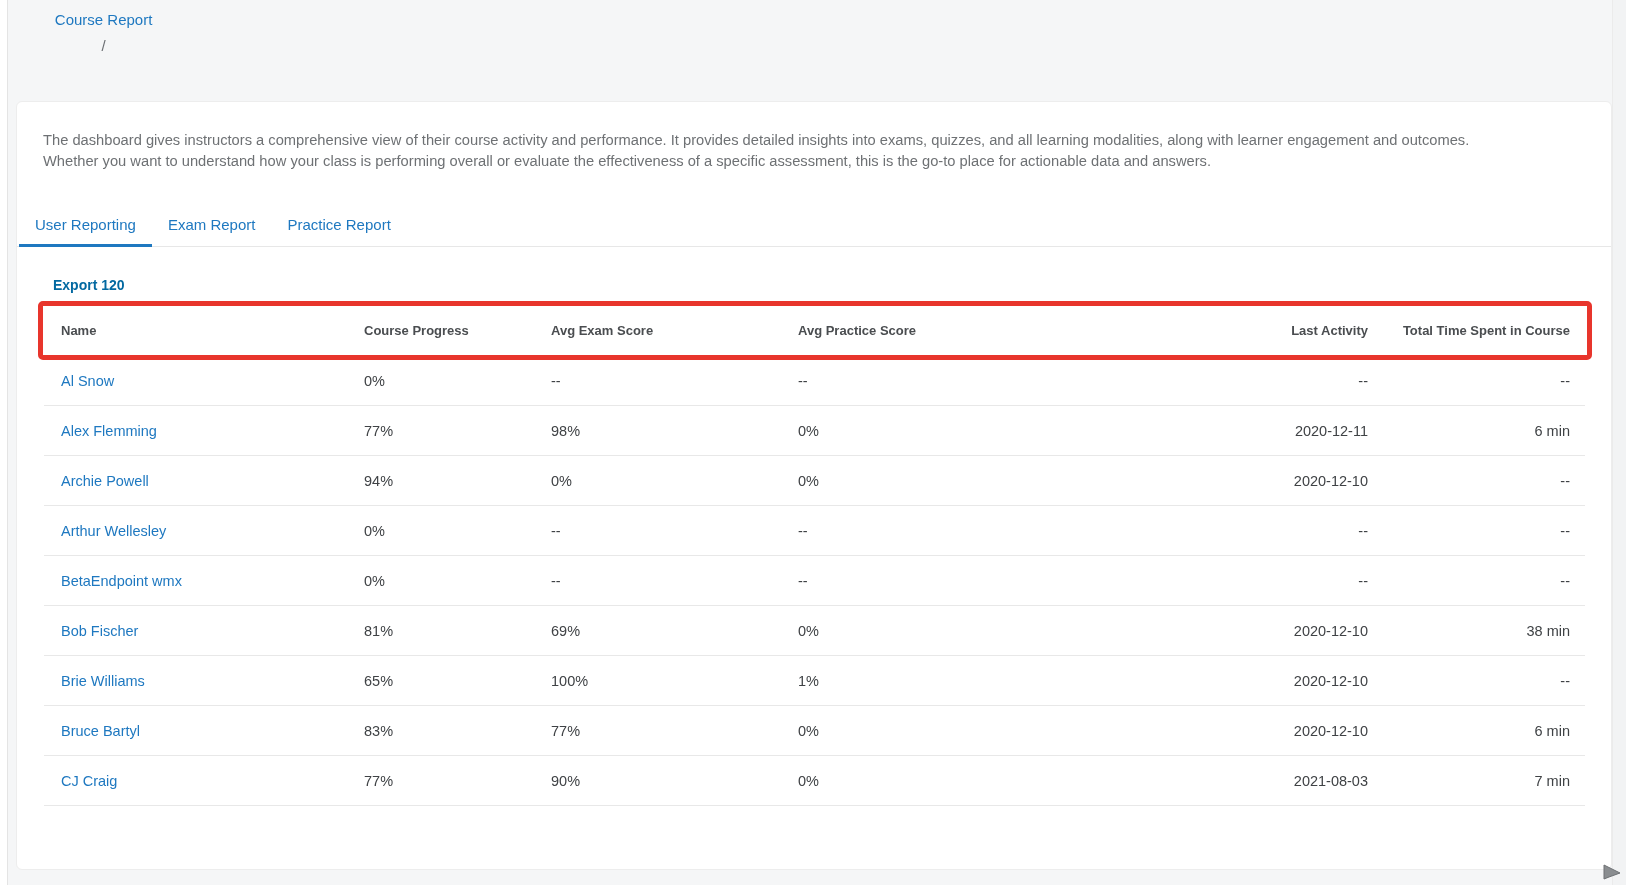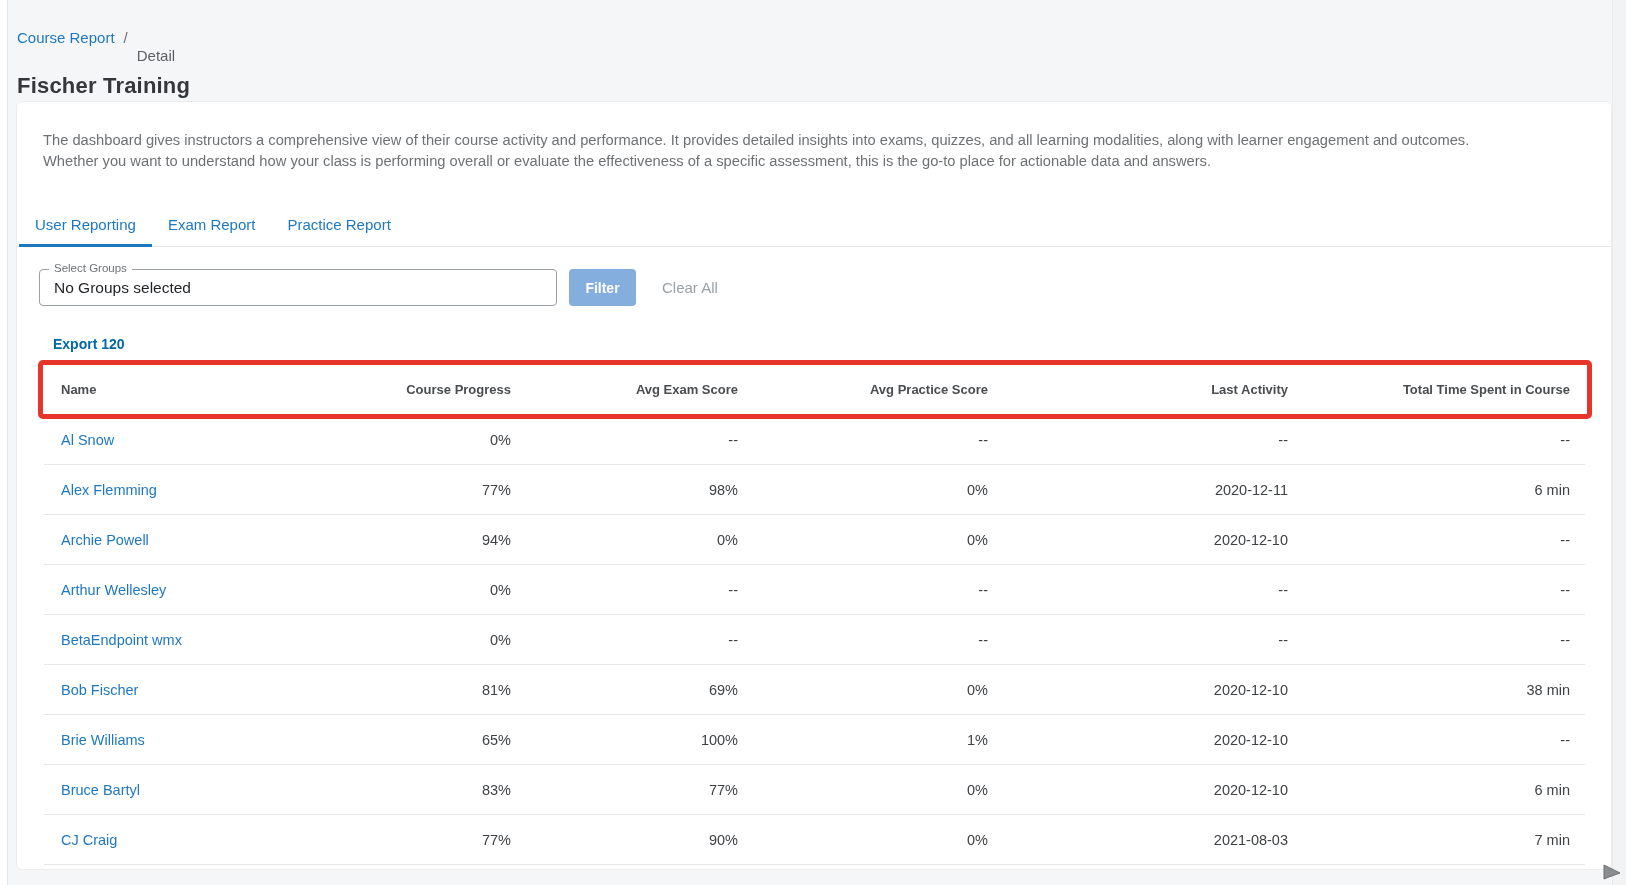--- a/index.html
+++ b/index.html
@@ -14,7 +14,7 @@
   .right-gutter { position:absolute; right:0; top:0; width:14px; height:885px; background:#f2f3f4; border-left:1px solid #ebebeb; }
 
   .page-header { position:absolute; left:17px; top:11px; }
-  .breadcrumb { font-size:15px; display:flex; gap:9px; align-items:center; }
+  .breadcrumb { font-size:15px; display:flex; gap:9px; align-items:center;flex-direction:column; }
   .breadcrumb .crumb-link { color:#1e78c0; cursor:pointer; text-decoration:none; }
   .breadcrumb .crumb-sep { color:#6b6f73; }
   .breadcrumb .crumb-current { color:#5c6064;margin-top:36px; }

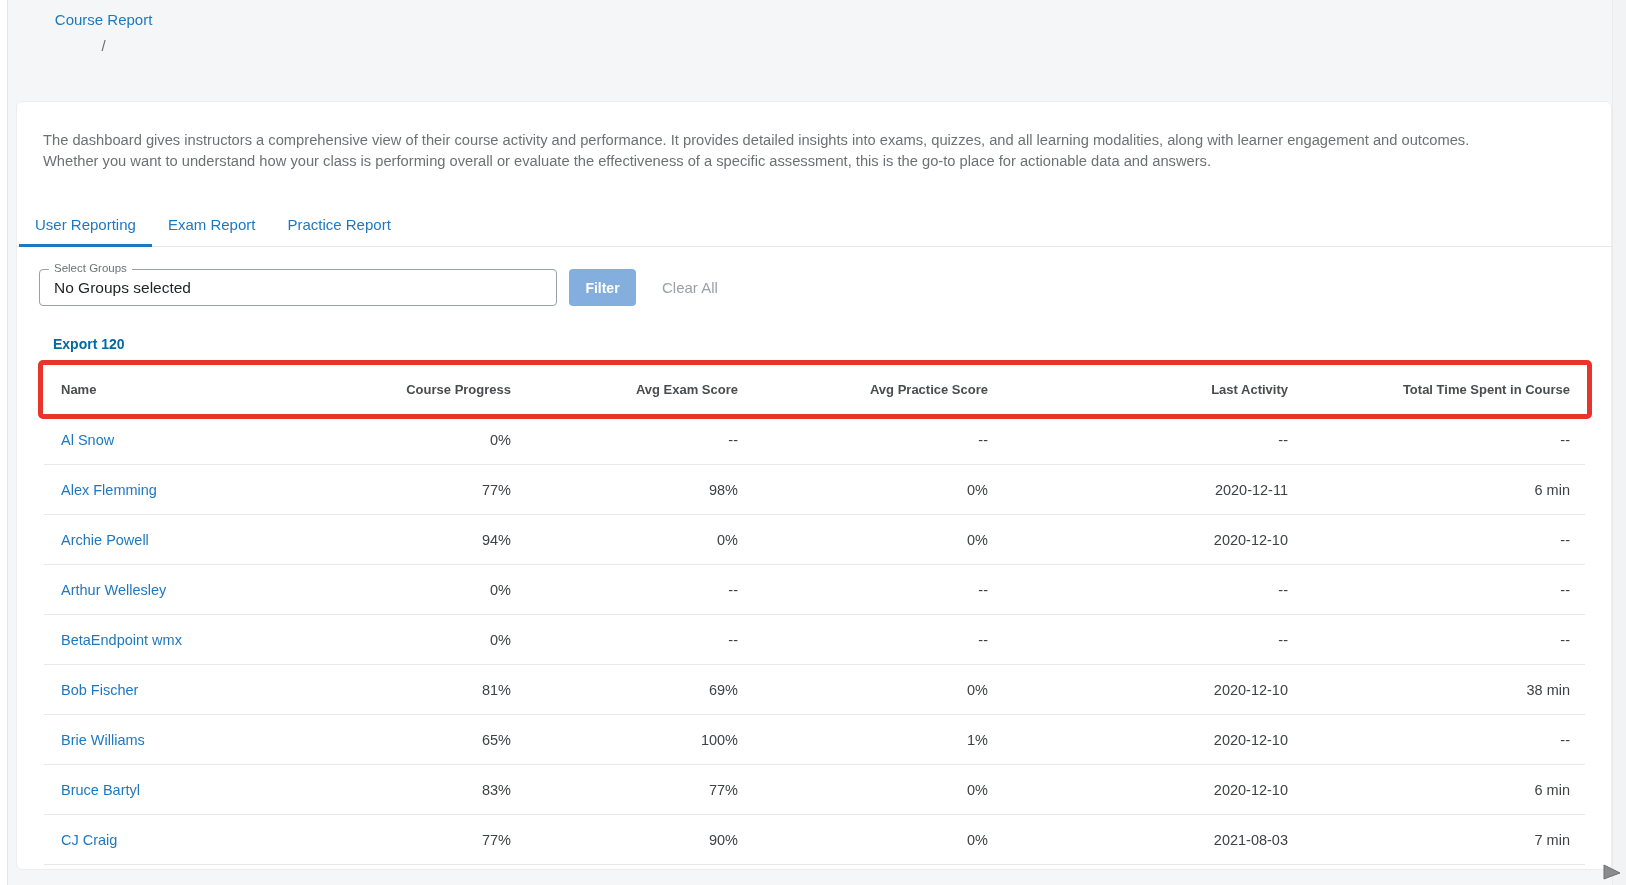--- a/index.html
+++ b/index.html
@@ -103,14 +103,6 @@
       <div class="tab">Practice Report</div>
     </div>
 
-  <div class="filter-row">
-    <div class="group-field">
-      <span class="group-label">Select Groups</span>
-      <div class="group-value">No Groups selected</div>
-    </div>
-    <button class="filter-btn">Filter</button>
-    <button class="clear-btn">Clear All</button>
-  </div>
 
   <a class="export-link">Export 120</a>
 

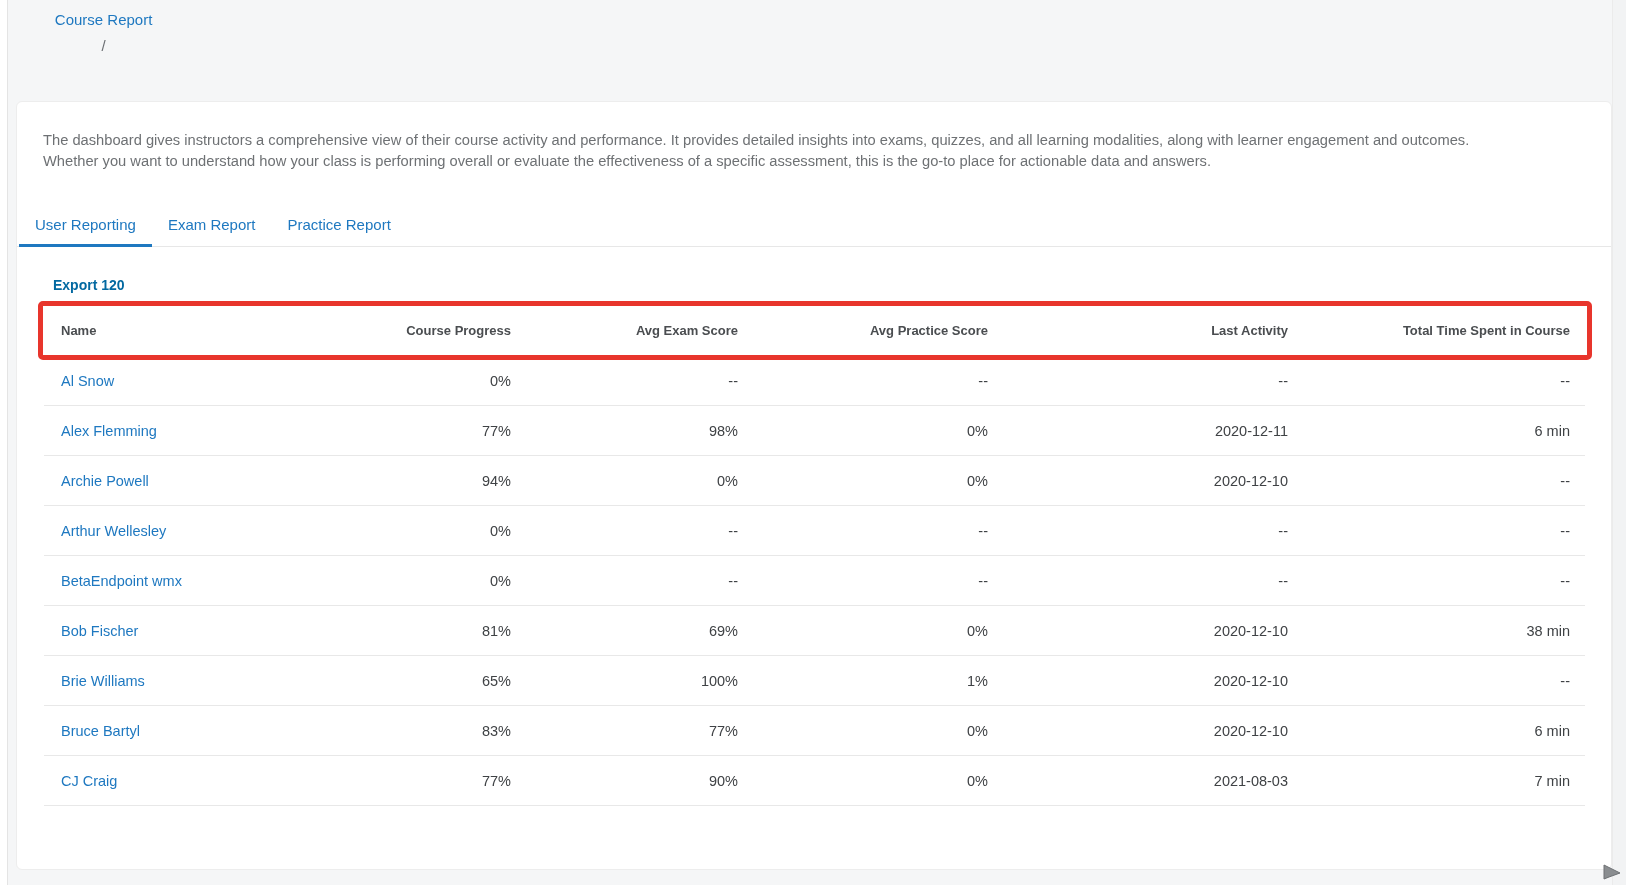--- a/index.html
+++ b/index.html
@@ -65,6 +65,7 @@
     align-items:center; height:50px;
     border-bottom:1px solid #e8e8e8;
     font-size:14.5px;
+    gap:20px;
   }
   .trow.head { font-size:13px; font-weight:600; color:#4a4d50; }
   .cell { white-space:nowrap; overflow:hidden; }

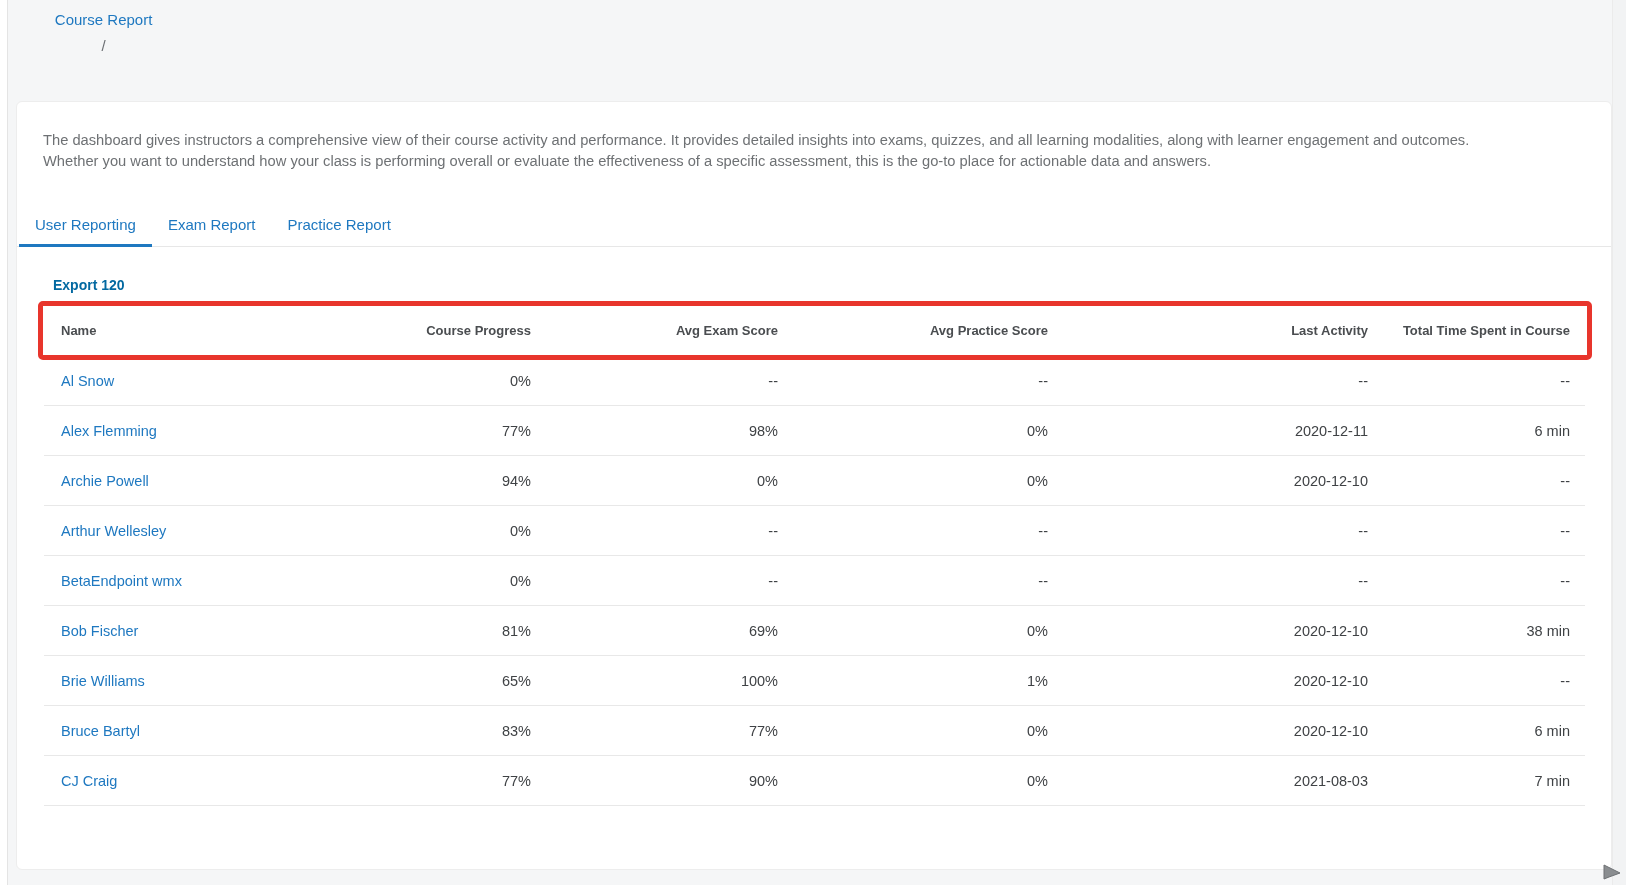--- a/index.html
+++ b/index.html
@@ -70,7 +70,7 @@
   .trow.head { font-size:13px; font-weight:600; color:#4a4d50; }
   .cell { white-space:nowrap; overflow:hidden; }
   .cell.c-left  { text-align:left;  padding-left:17px; }
-  .cell.c-right { text-align:right; }
+  .cell.c-right { text-align:left; }
   .cell.c-last  { text-align:right;  padding-left:32px; }
   .cell.c-time  { text-align:right; padding-right:15px; }
   .name-link { color:#1e78c0; cursor:pointer; text-decoration:none; }

